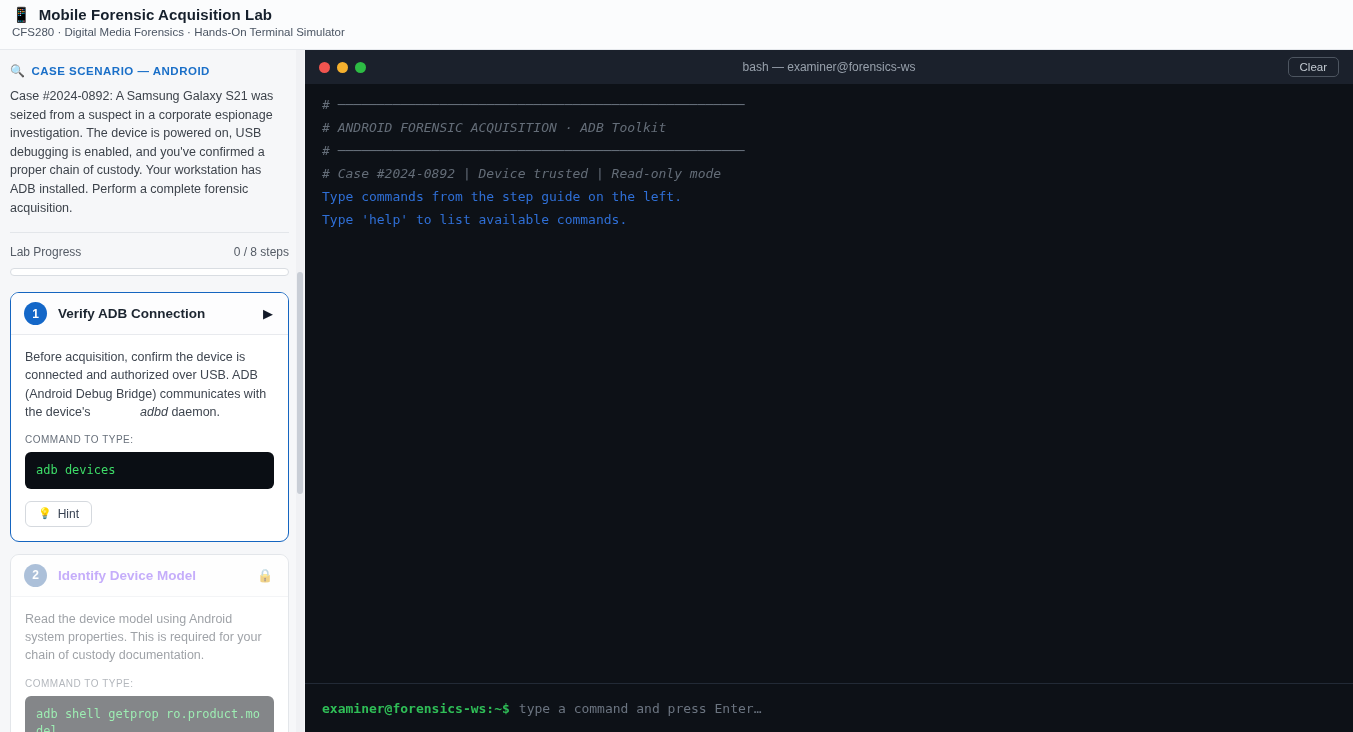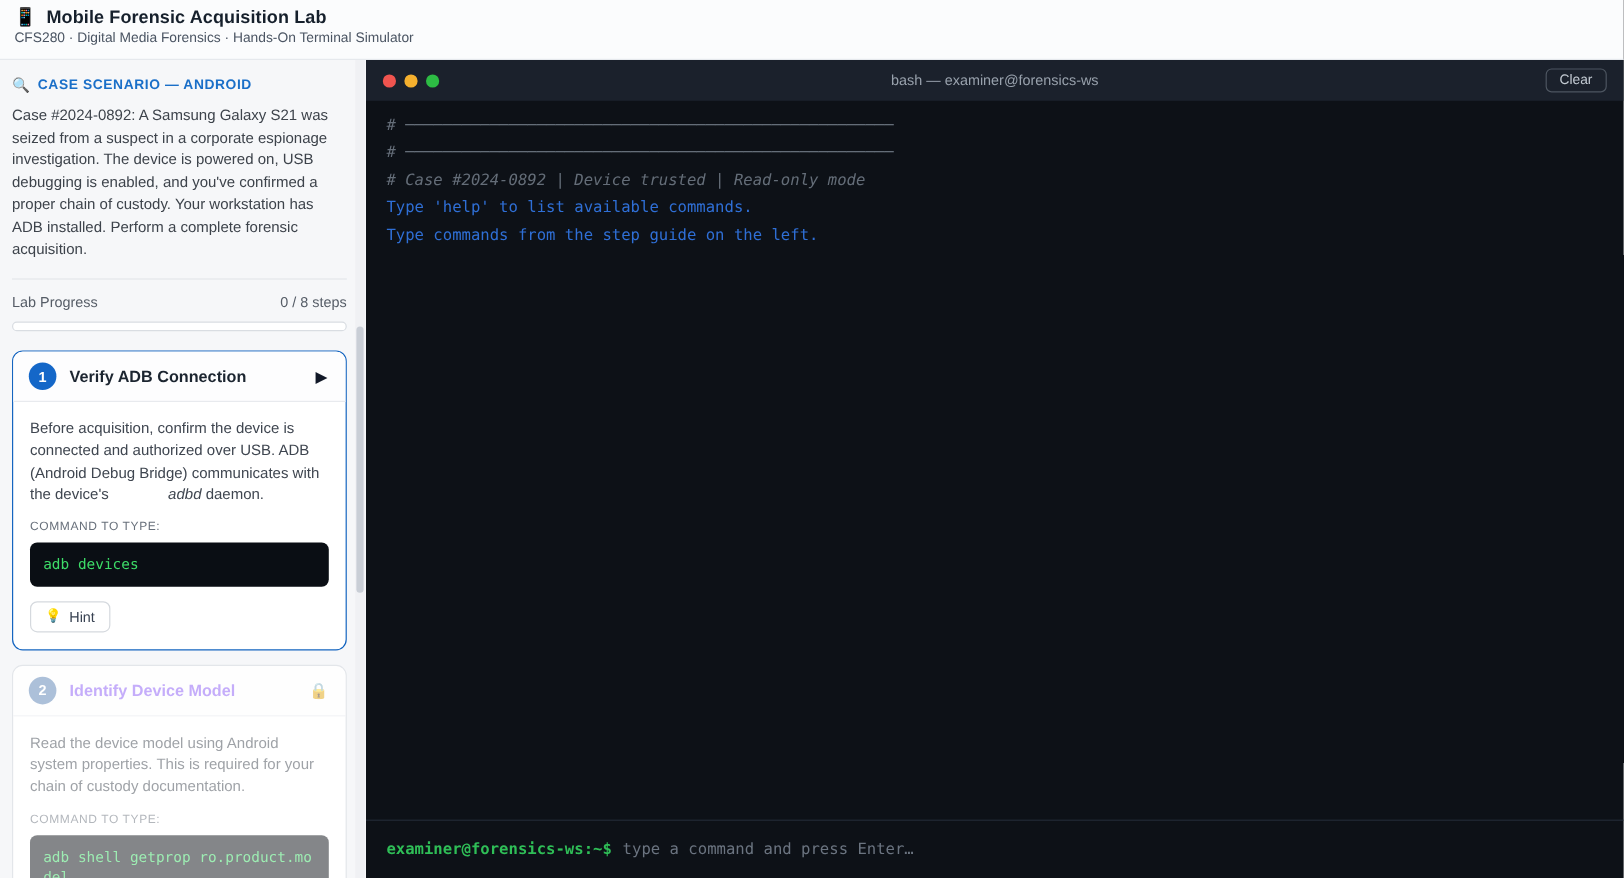--- a/index.html
+++ b/index.html
@@ -226,6 +226,7 @@
 
       <div class="term-body">
         <div class="tline comment"># ────────────────────────────────────────────────────</div>
+        <div class="tline comment"># ANDROID FORENSIC ACQUISITION · ADB Toolkit</div>
         <div class="tline comment"># ────────────────────────────────────────────────────</div>
         <div class="tline comment"># Case #2024-0892 | Device trusted | Read-only mode</div>
         <div class="tline info">Type 'help' to list available commands.</div>

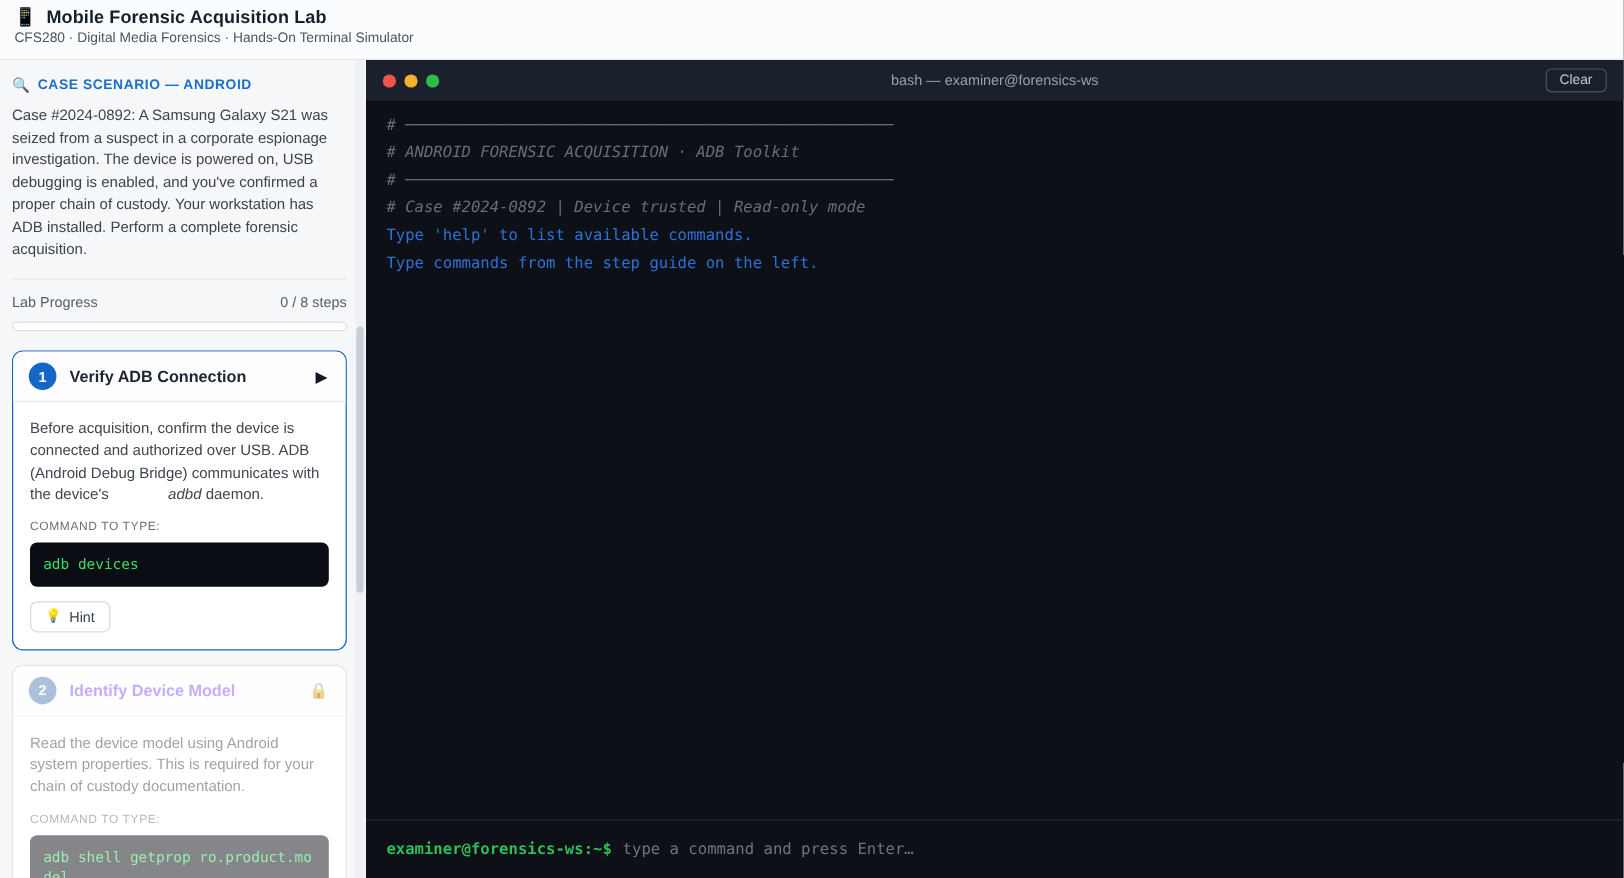--- a/index.html
+++ b/index.html
@@ -229,8 +229,8 @@
         <div class="tline comment"># ANDROID FORENSIC ACQUISITION · ADB Toolkit</div>
         <div class="tline comment"># ────────────────────────────────────────────────────</div>
         <div class="tline comment"># Case #2024-0892 | Device trusted | Read-only mode</div>
+        <div class="tline info">Type commands from the step guide on the left.</div>
         <div class="tline info">Type 'help' to list available commands.</div>
-        <div class="tline info">Type commands from the step guide on the left.</div>
       </div>
 
       <div class="term-prompt">

